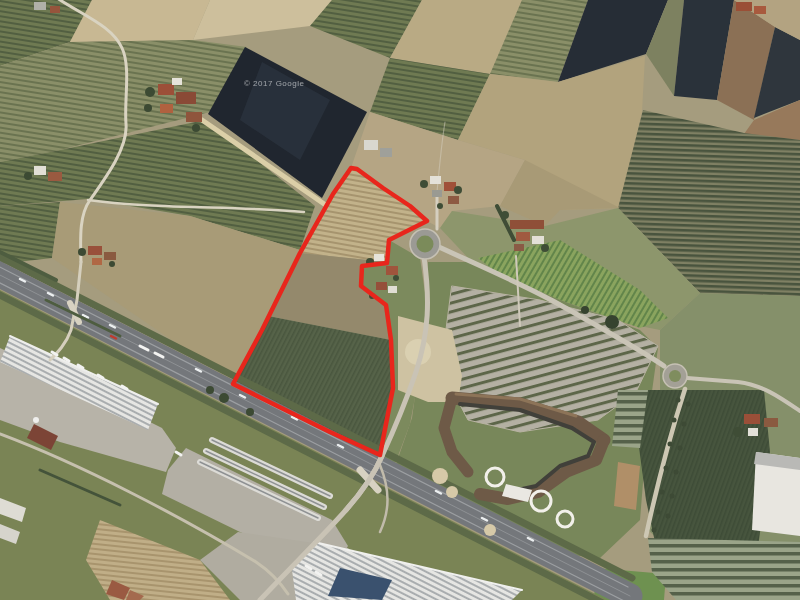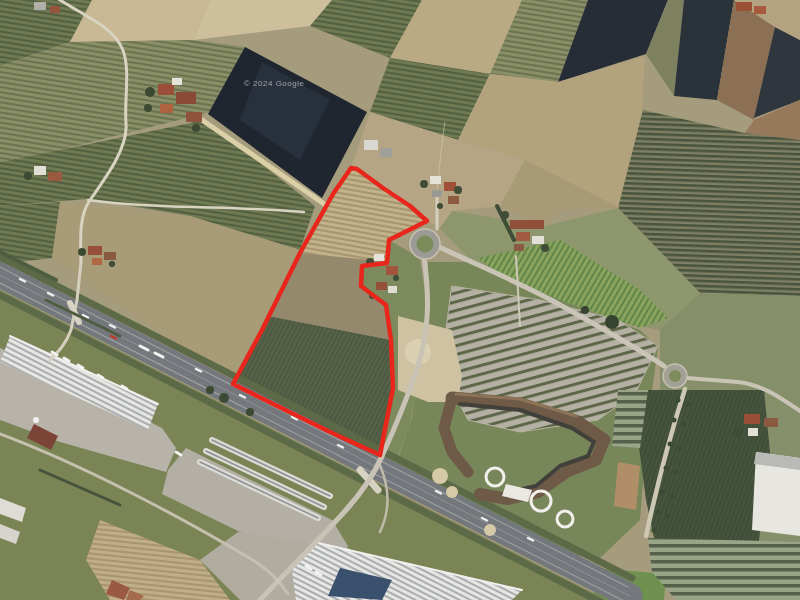--- a/index.html
+++ b/index.html
@@ -256,7 +256,7 @@
         <polygon points="351,168 357,169 383,188 410,206 427,221 389,240 387,263 362,266 361,286 386,305 391,340 393,388 386,424 380,455 330,432 233,384 262,330 300,253 333,194" fill="none" stroke="#e8261c" stroke-width="4.5" stroke-linecap="round" stroke-linejoin="round"></polygon>
       </g>
   </svg>
-  <span class="watermark">© 2024 Google</span>
+  <span class="watermark">© 2017 Google</span>
 </div>
 
 </body></html>

